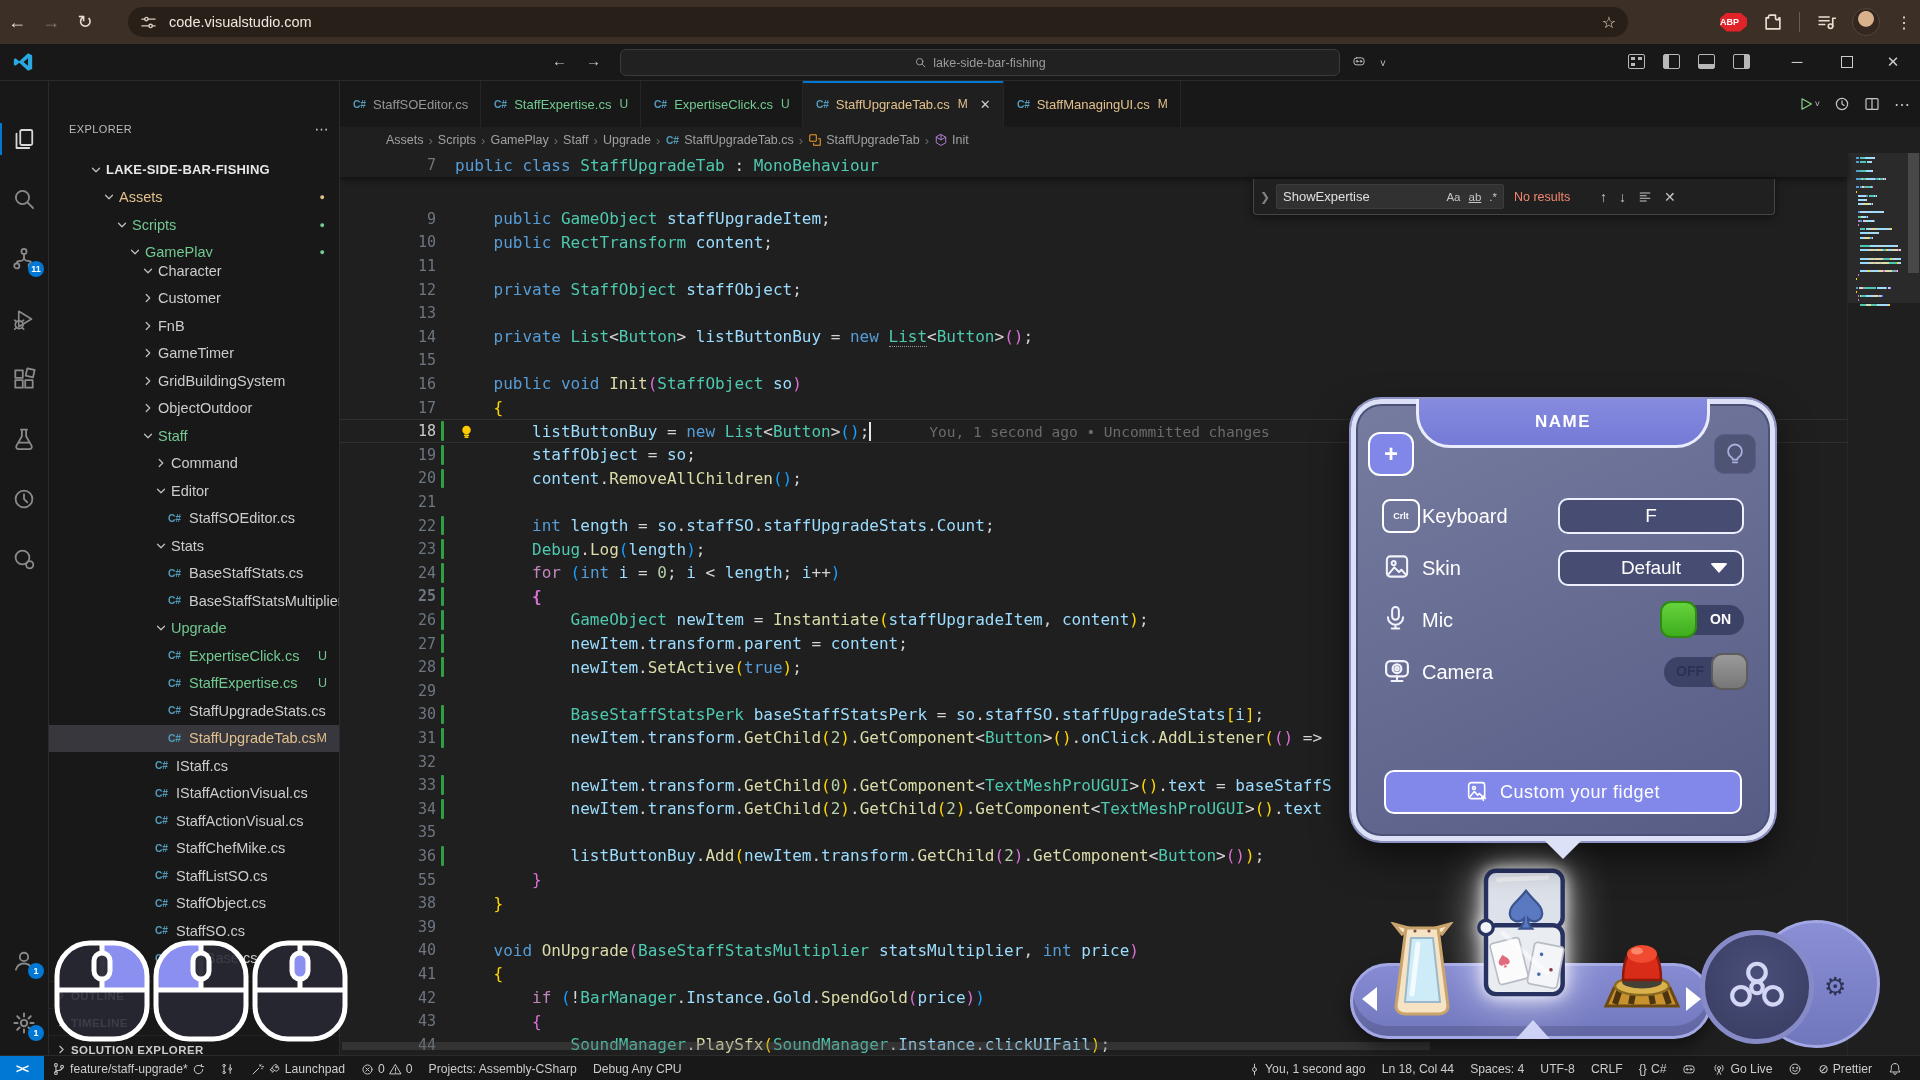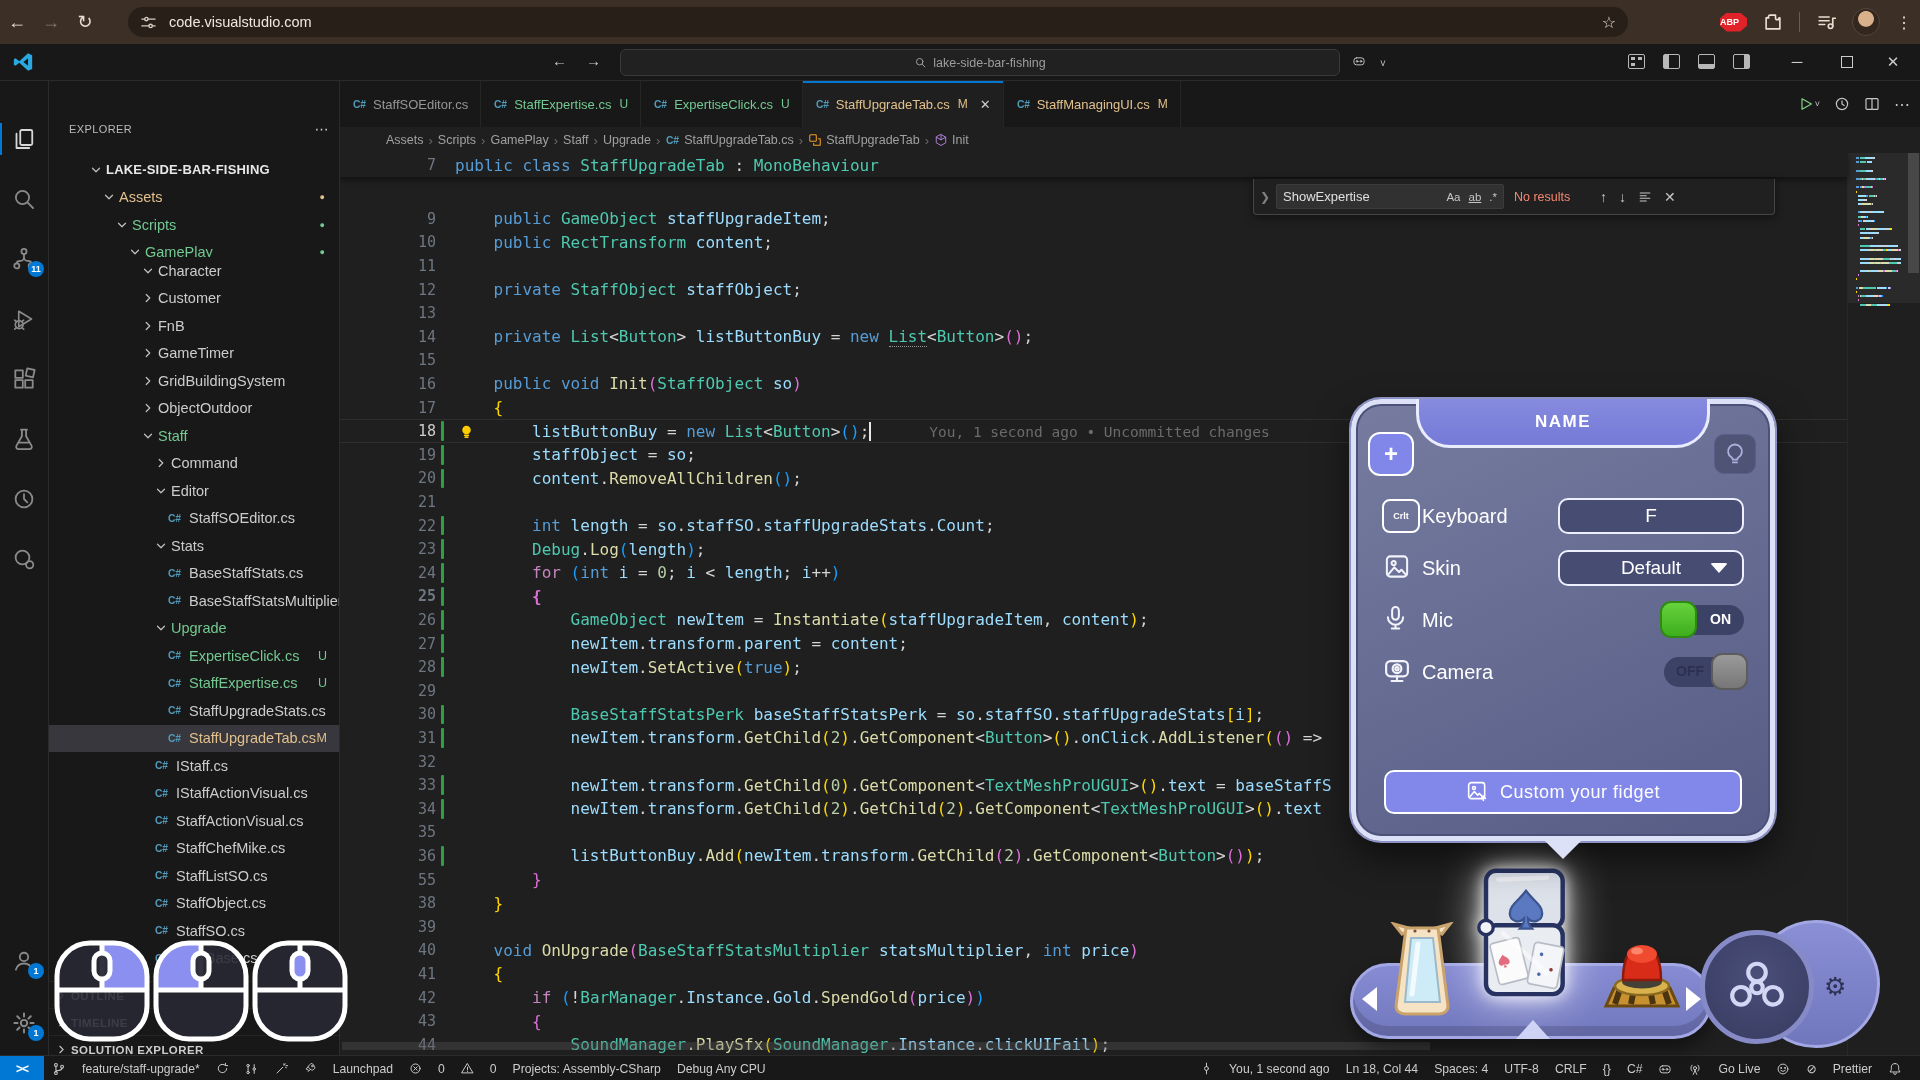--- a/index.html
+++ b/index.html
@@ -106,7 +106,7 @@
     color:#cccccc;font-size:12.2px;position:relative;z-index:40}
   .remote{width:44px;height:26px;background:#0078d4;color:#fff;display:flex;align-items:center;justify-content:center;
     font-weight:bold;font-size:12px;letter-spacing:-1px;flex:none;cursor:pointer}
-  .sitem{display:flex;align-items:flex-start;gap:16px;margin:0 8px;cursor:pointer;white-space:nowrap}
+  .sitem{display:flex;align-items:flex-end;gap:4px;margin:0 8px;cursor:pointer;white-space:nowrap}
   .sleft{display:flex;align-items:center}
   .sright{margin-left:auto;display:flex;align-items:center;padding-right:10px}
   

